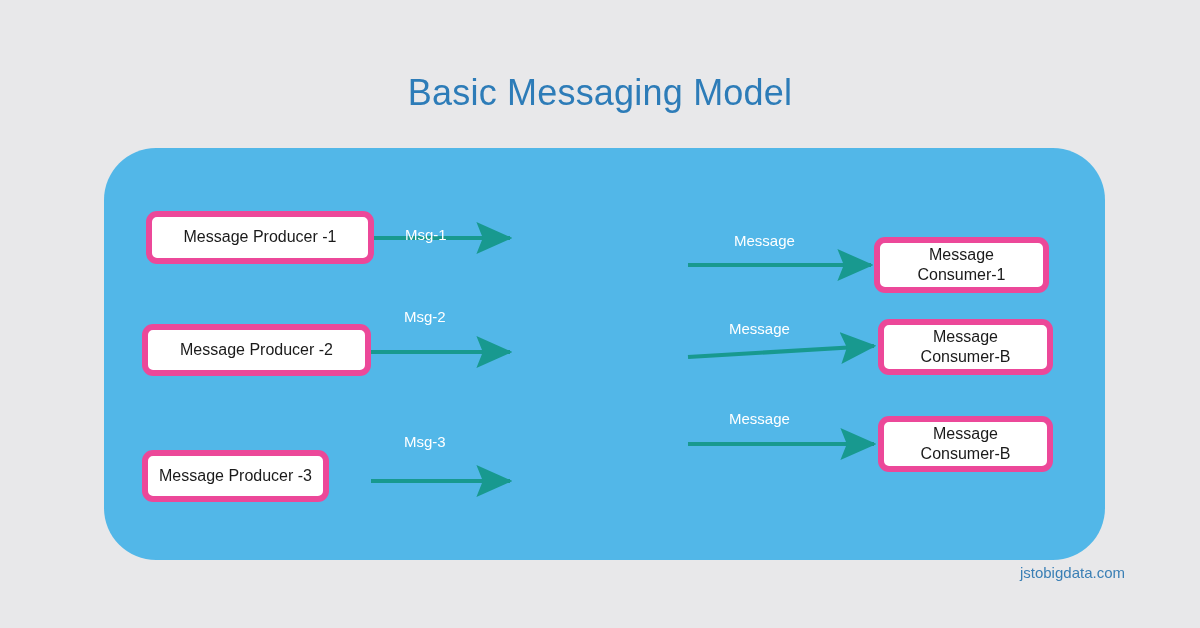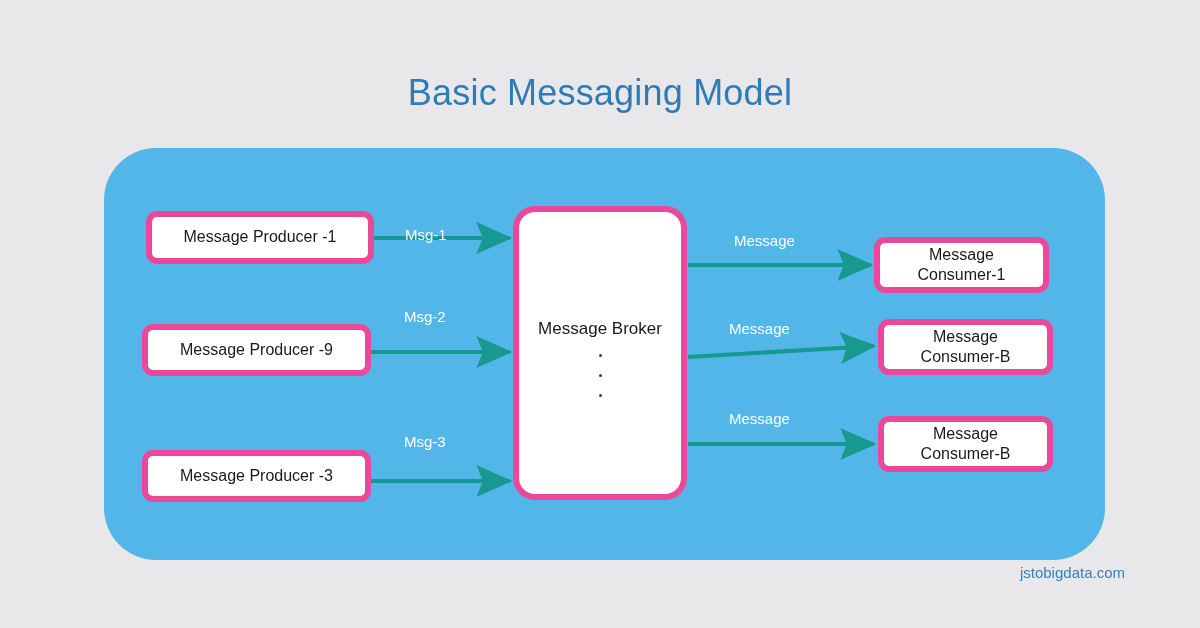--- a/index.html
+++ b/index.html
@@ -168,14 +168,6 @@
     <span class="node-text">Message Producer -3</span>
   </div>
 
-  <div class="node broker">
-    <span class="broker-label">Message Broker</span>
-    <span class="dots">
-      <span class="dot"></span>
-      <span class="dot"></span>
-      <span class="dot"></span>
-    </span>
-  </div>
 
   <div class="node consumer-1">
     <span>

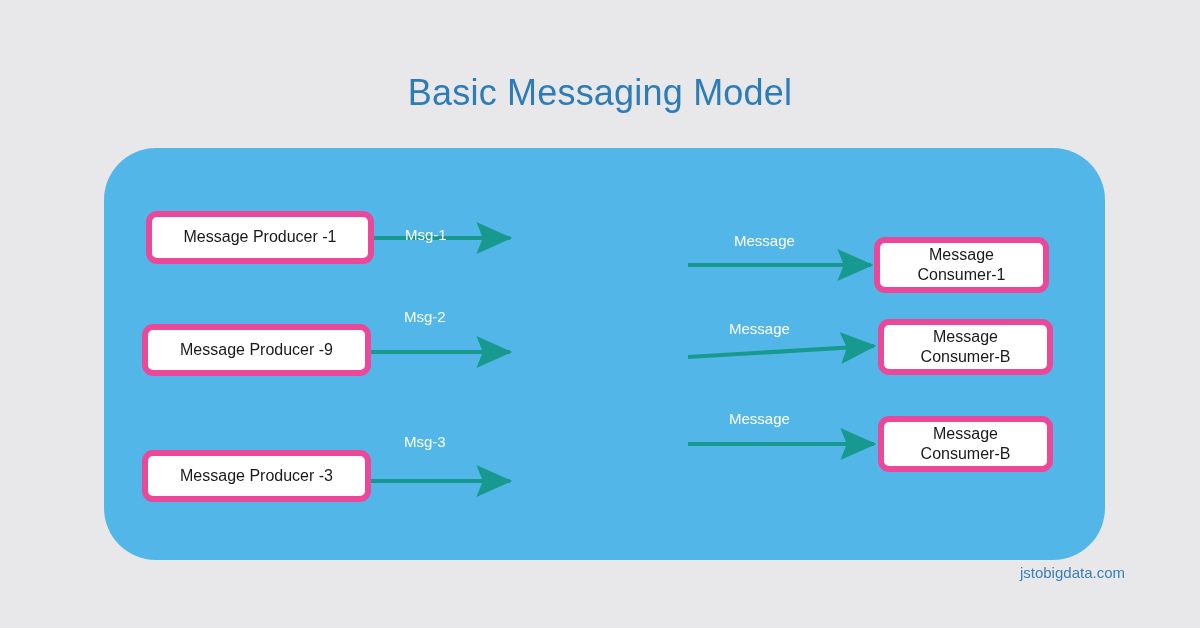--- a/index.html
+++ b/index.html
@@ -162,7 +162,7 @@
     <span class="node-text">Message Producer -1</span>
   </div>
   <div class="node producer-2">
-    <span class="node-text">Message Producer -9</span>
+    <span class="node-text">Message Producer -2</span>
   </div>
   <div class="node producer-3">
     <span class="node-text">Message Producer -3</span>

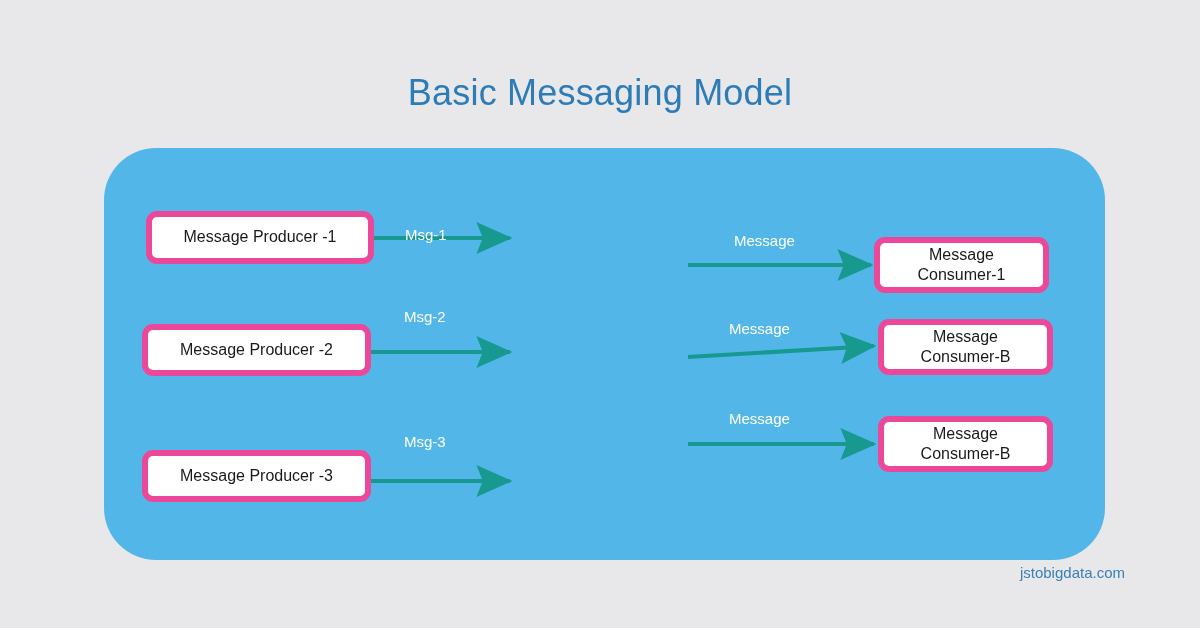--- a/index.html
+++ b/index.html
@@ -62,7 +62,7 @@
   
   .producer-1 { left: 146px; top: 211px; width: 228px; height: 53px; }
   .producer-2 { left: 142px; top: 324px; width: 229px; height: 52px; }
-  .producer-3 { left: 142px; top: 450px; width: 229px; height: 52px; }
+  .producer-3 { left: 142px; top: 450px; width: 187px; height: 52px; }
 
   
   .broker {

